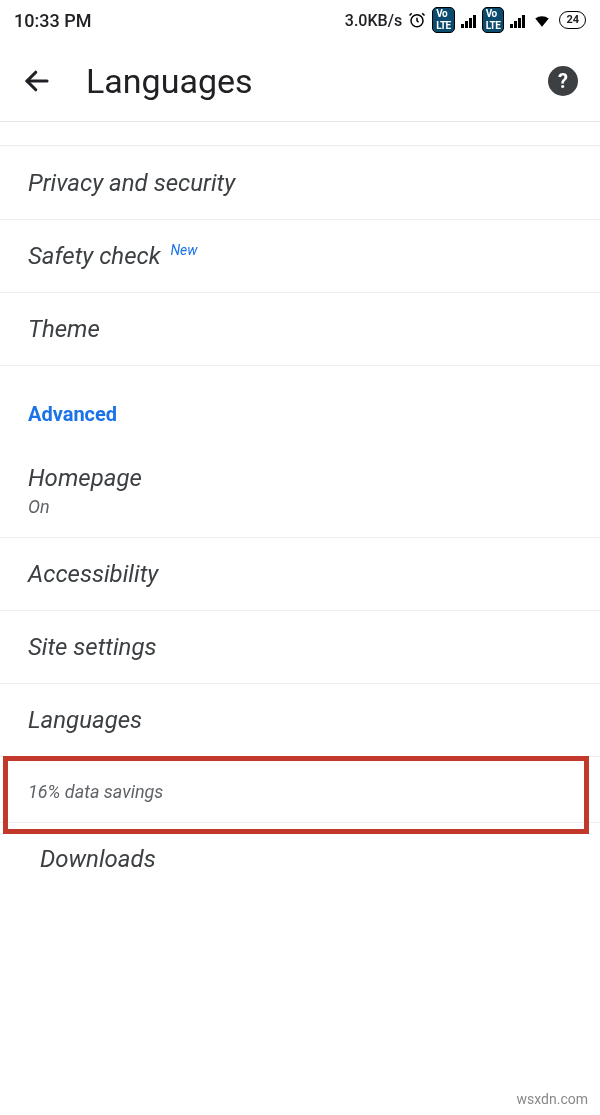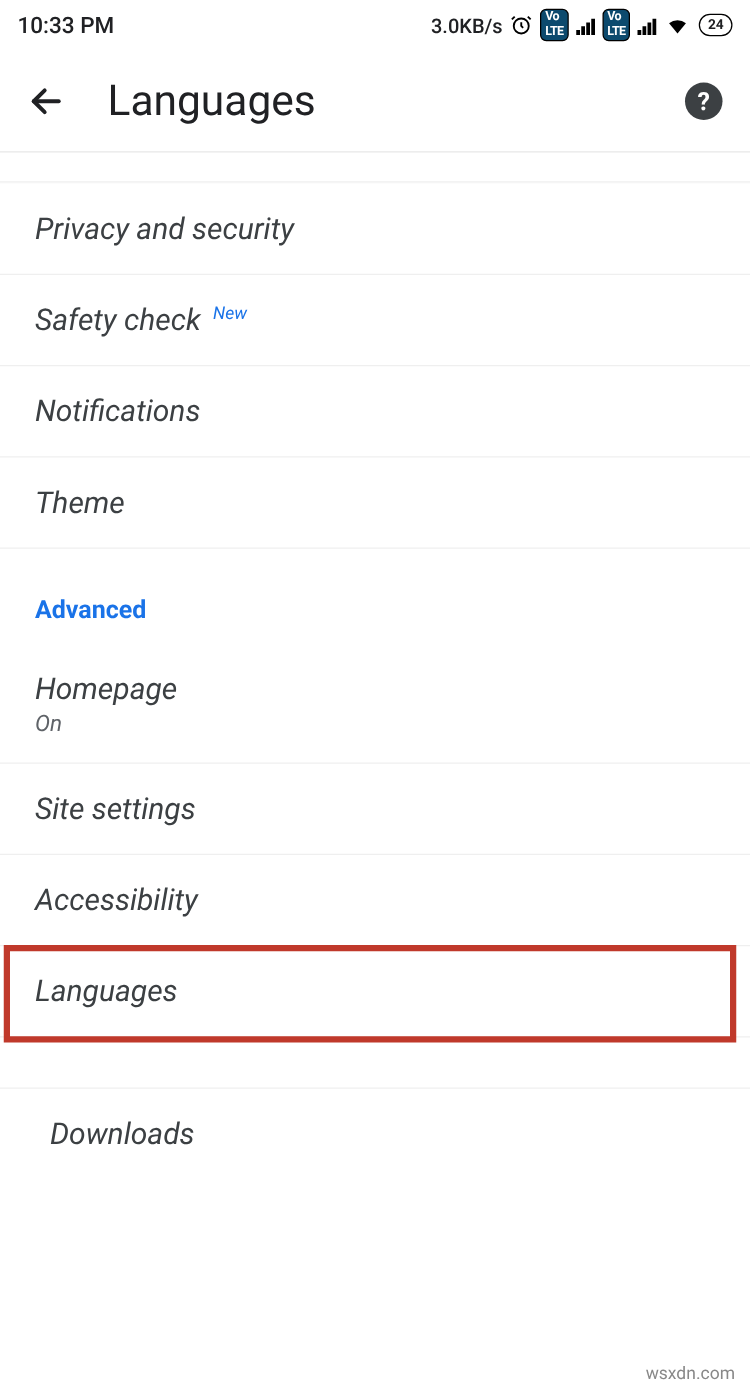--- a/index.html
+++ b/index.html
@@ -114,9 +114,6 @@
     <span class="new-pill">New</span>
   </div>
 
-  <div class="item tall">
-    <span>Notifications</span>
-  </div>
 
   <div class="item tall">
     <span>Theme</span>

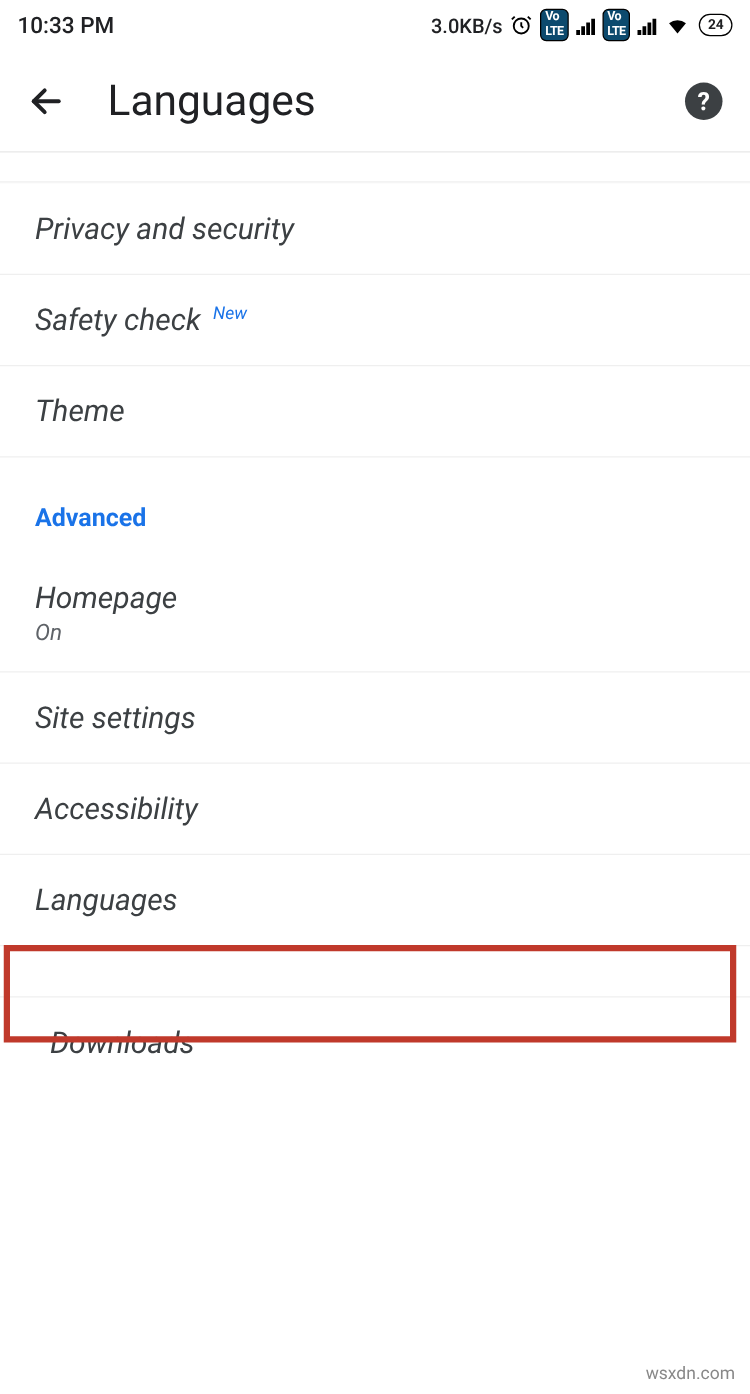--- a/index.html
+++ b/index.html
@@ -127,11 +127,11 @@
   </div>
 
   <div class="item tall">
-    <span>Site settings</span>
+    <span>Accessibility</span>
   </div>
 
   <div class="item tall">
-    <span>Accessibility</span>
+    <span>Site settings</span>
   </div>
 
   <div class="item tall">

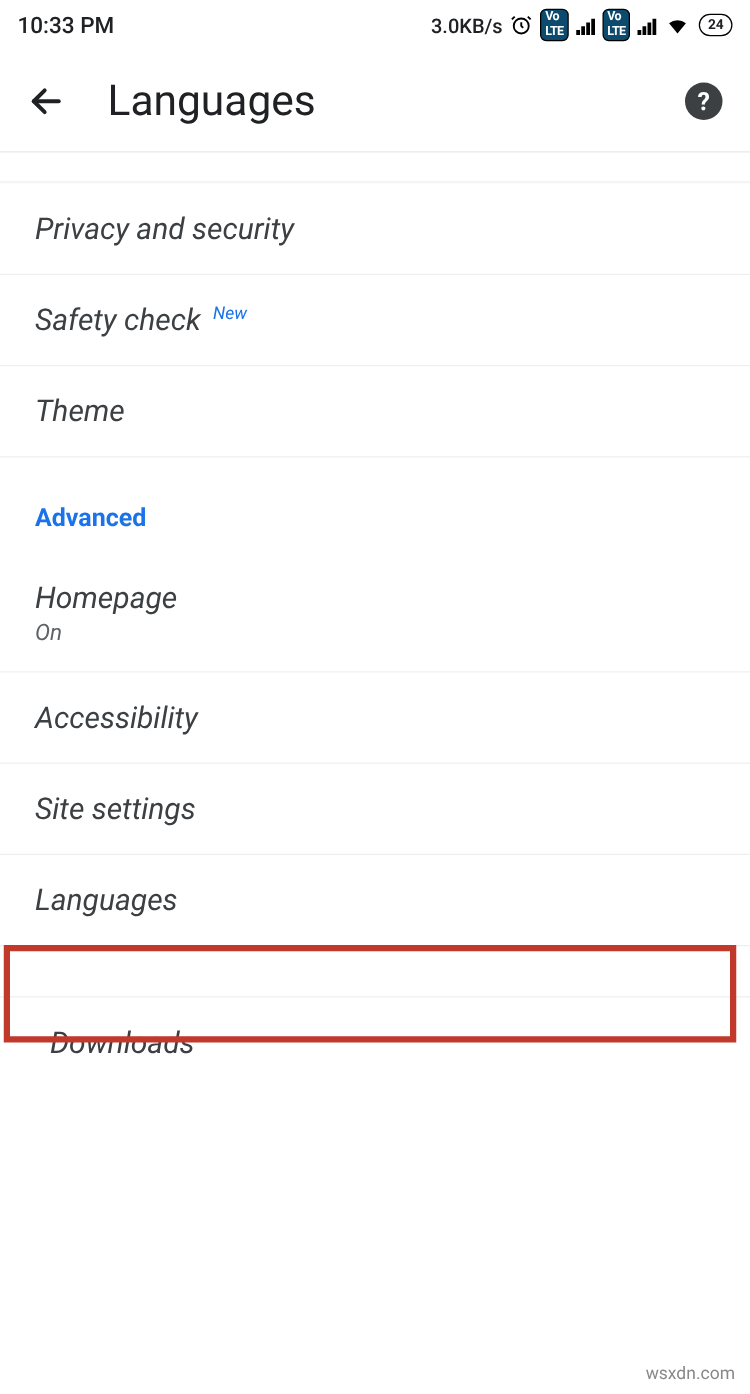--- a/index.html
+++ b/index.html
@@ -139,6 +139,7 @@
   </div>
 
   <div class="item">
+    <div class="sub">16% data savings</div>
   </div>
 
   <div class="item tall" style="border-bottom:none;padding-left:40px;">

